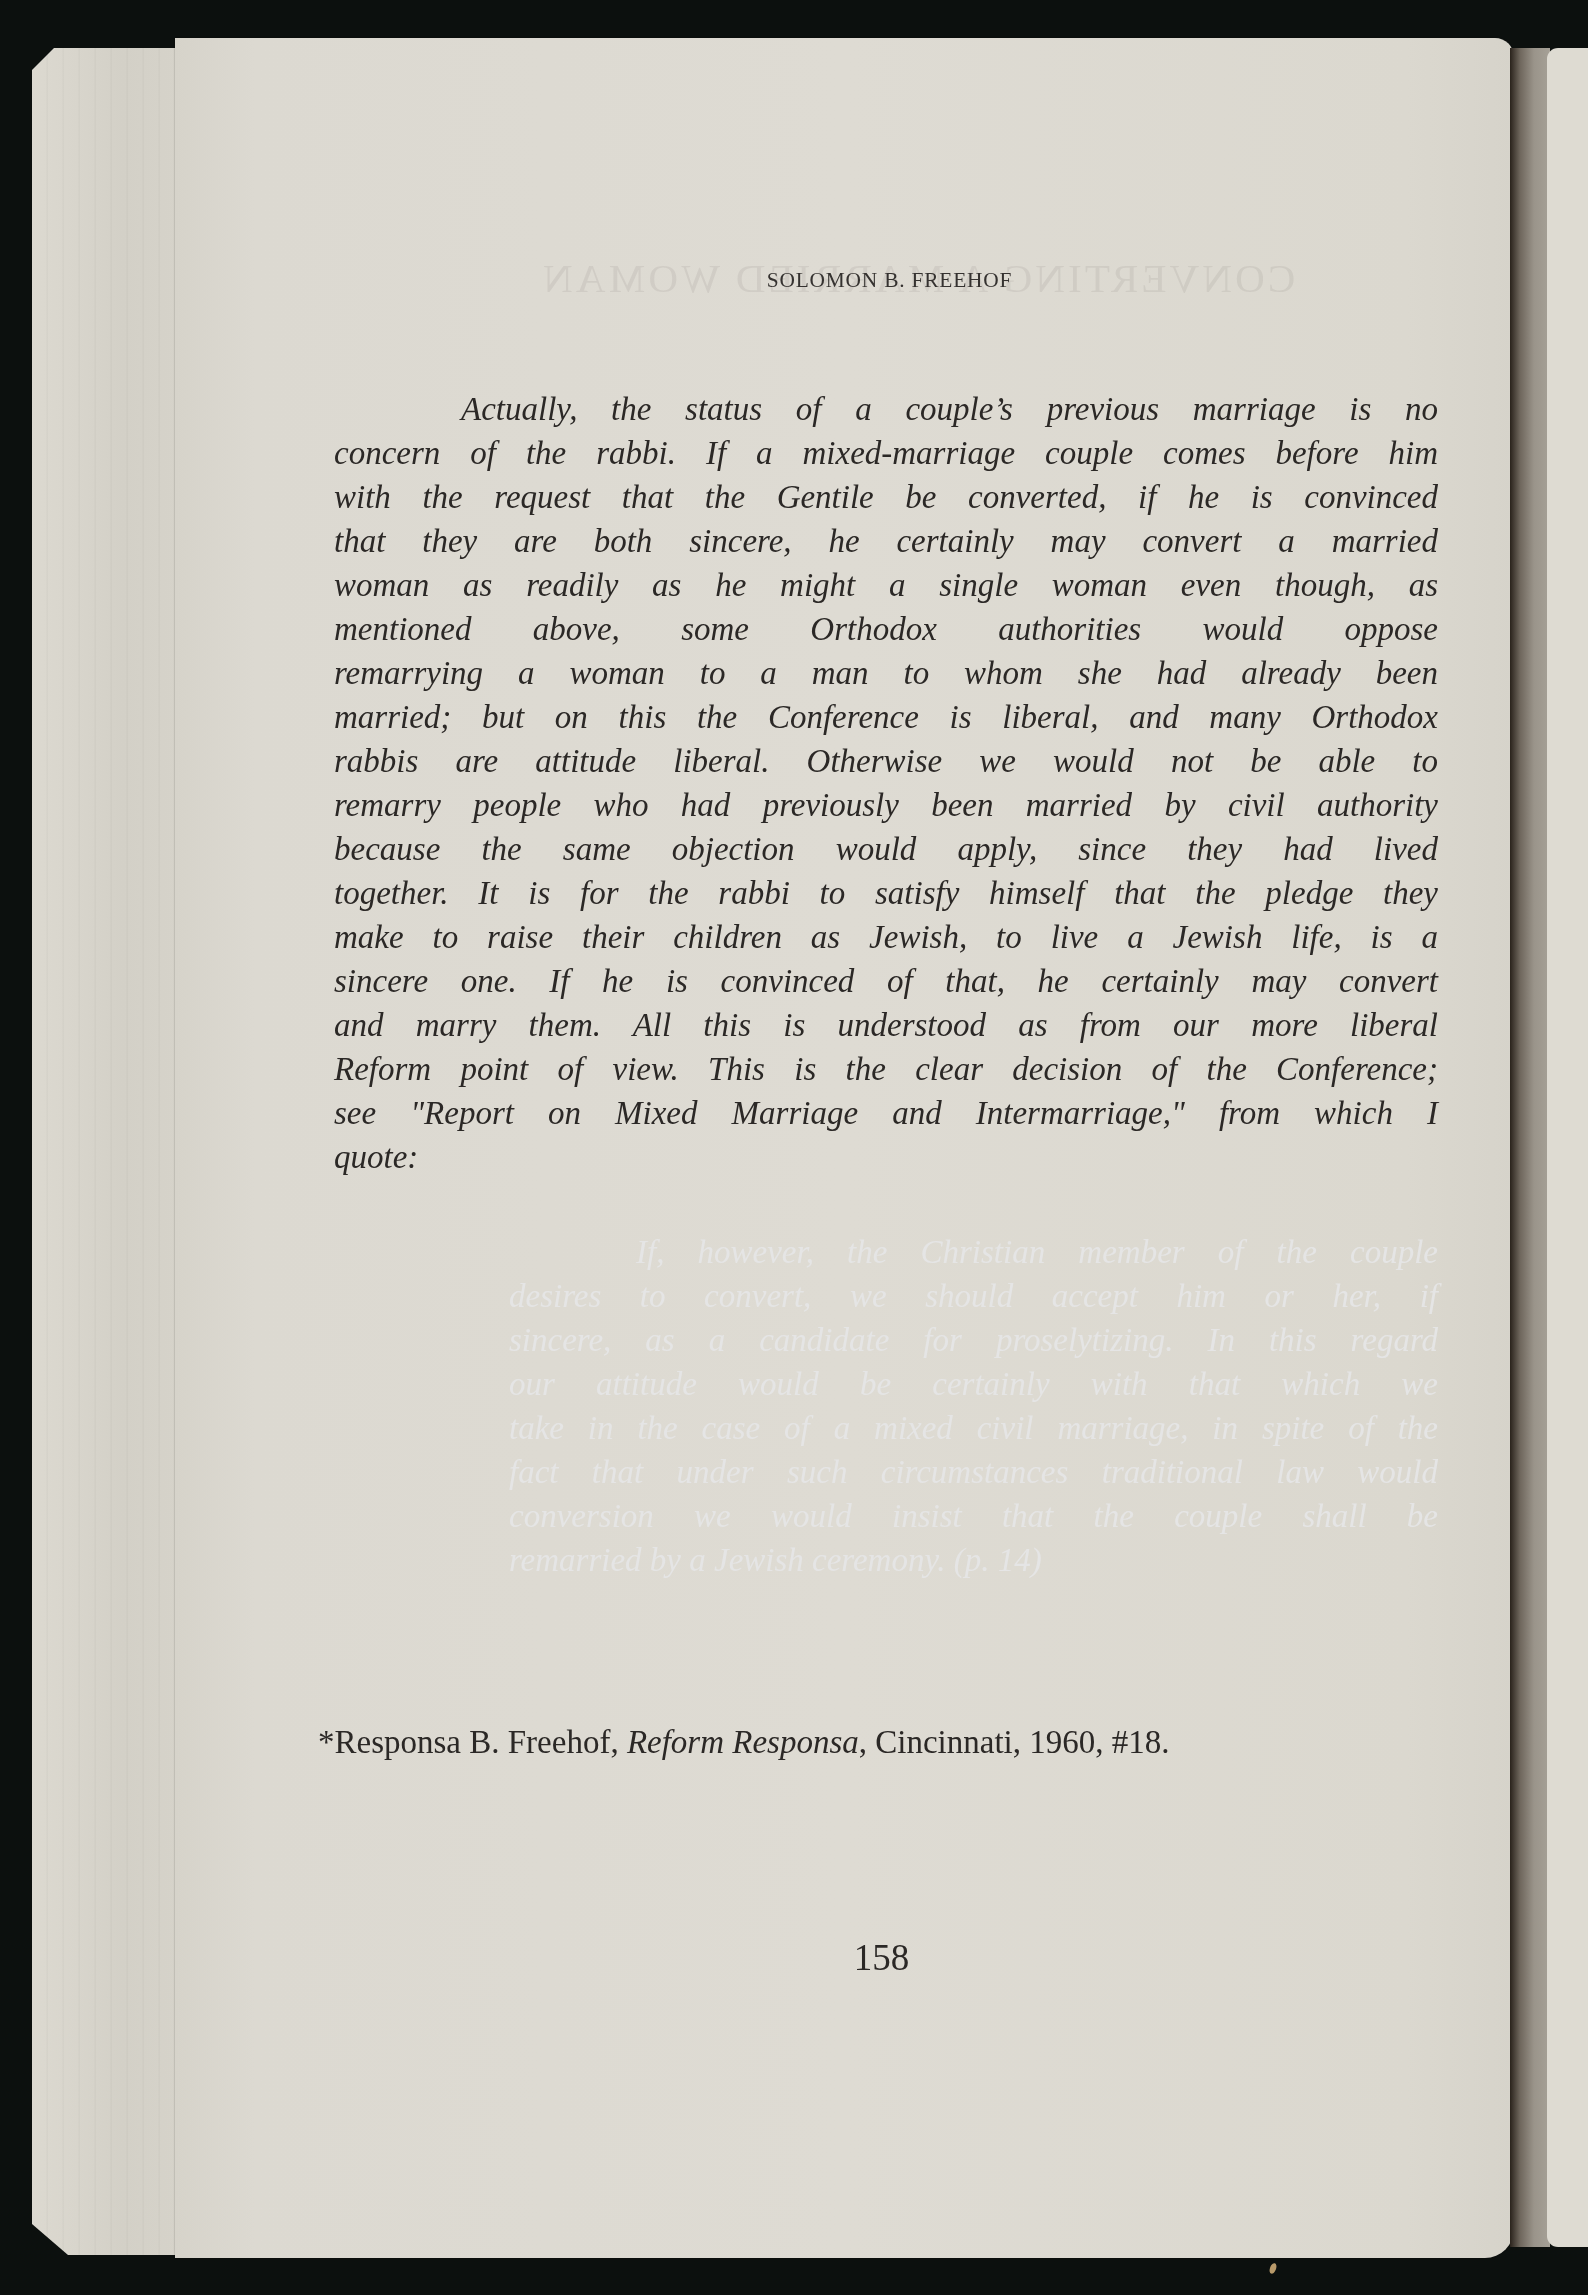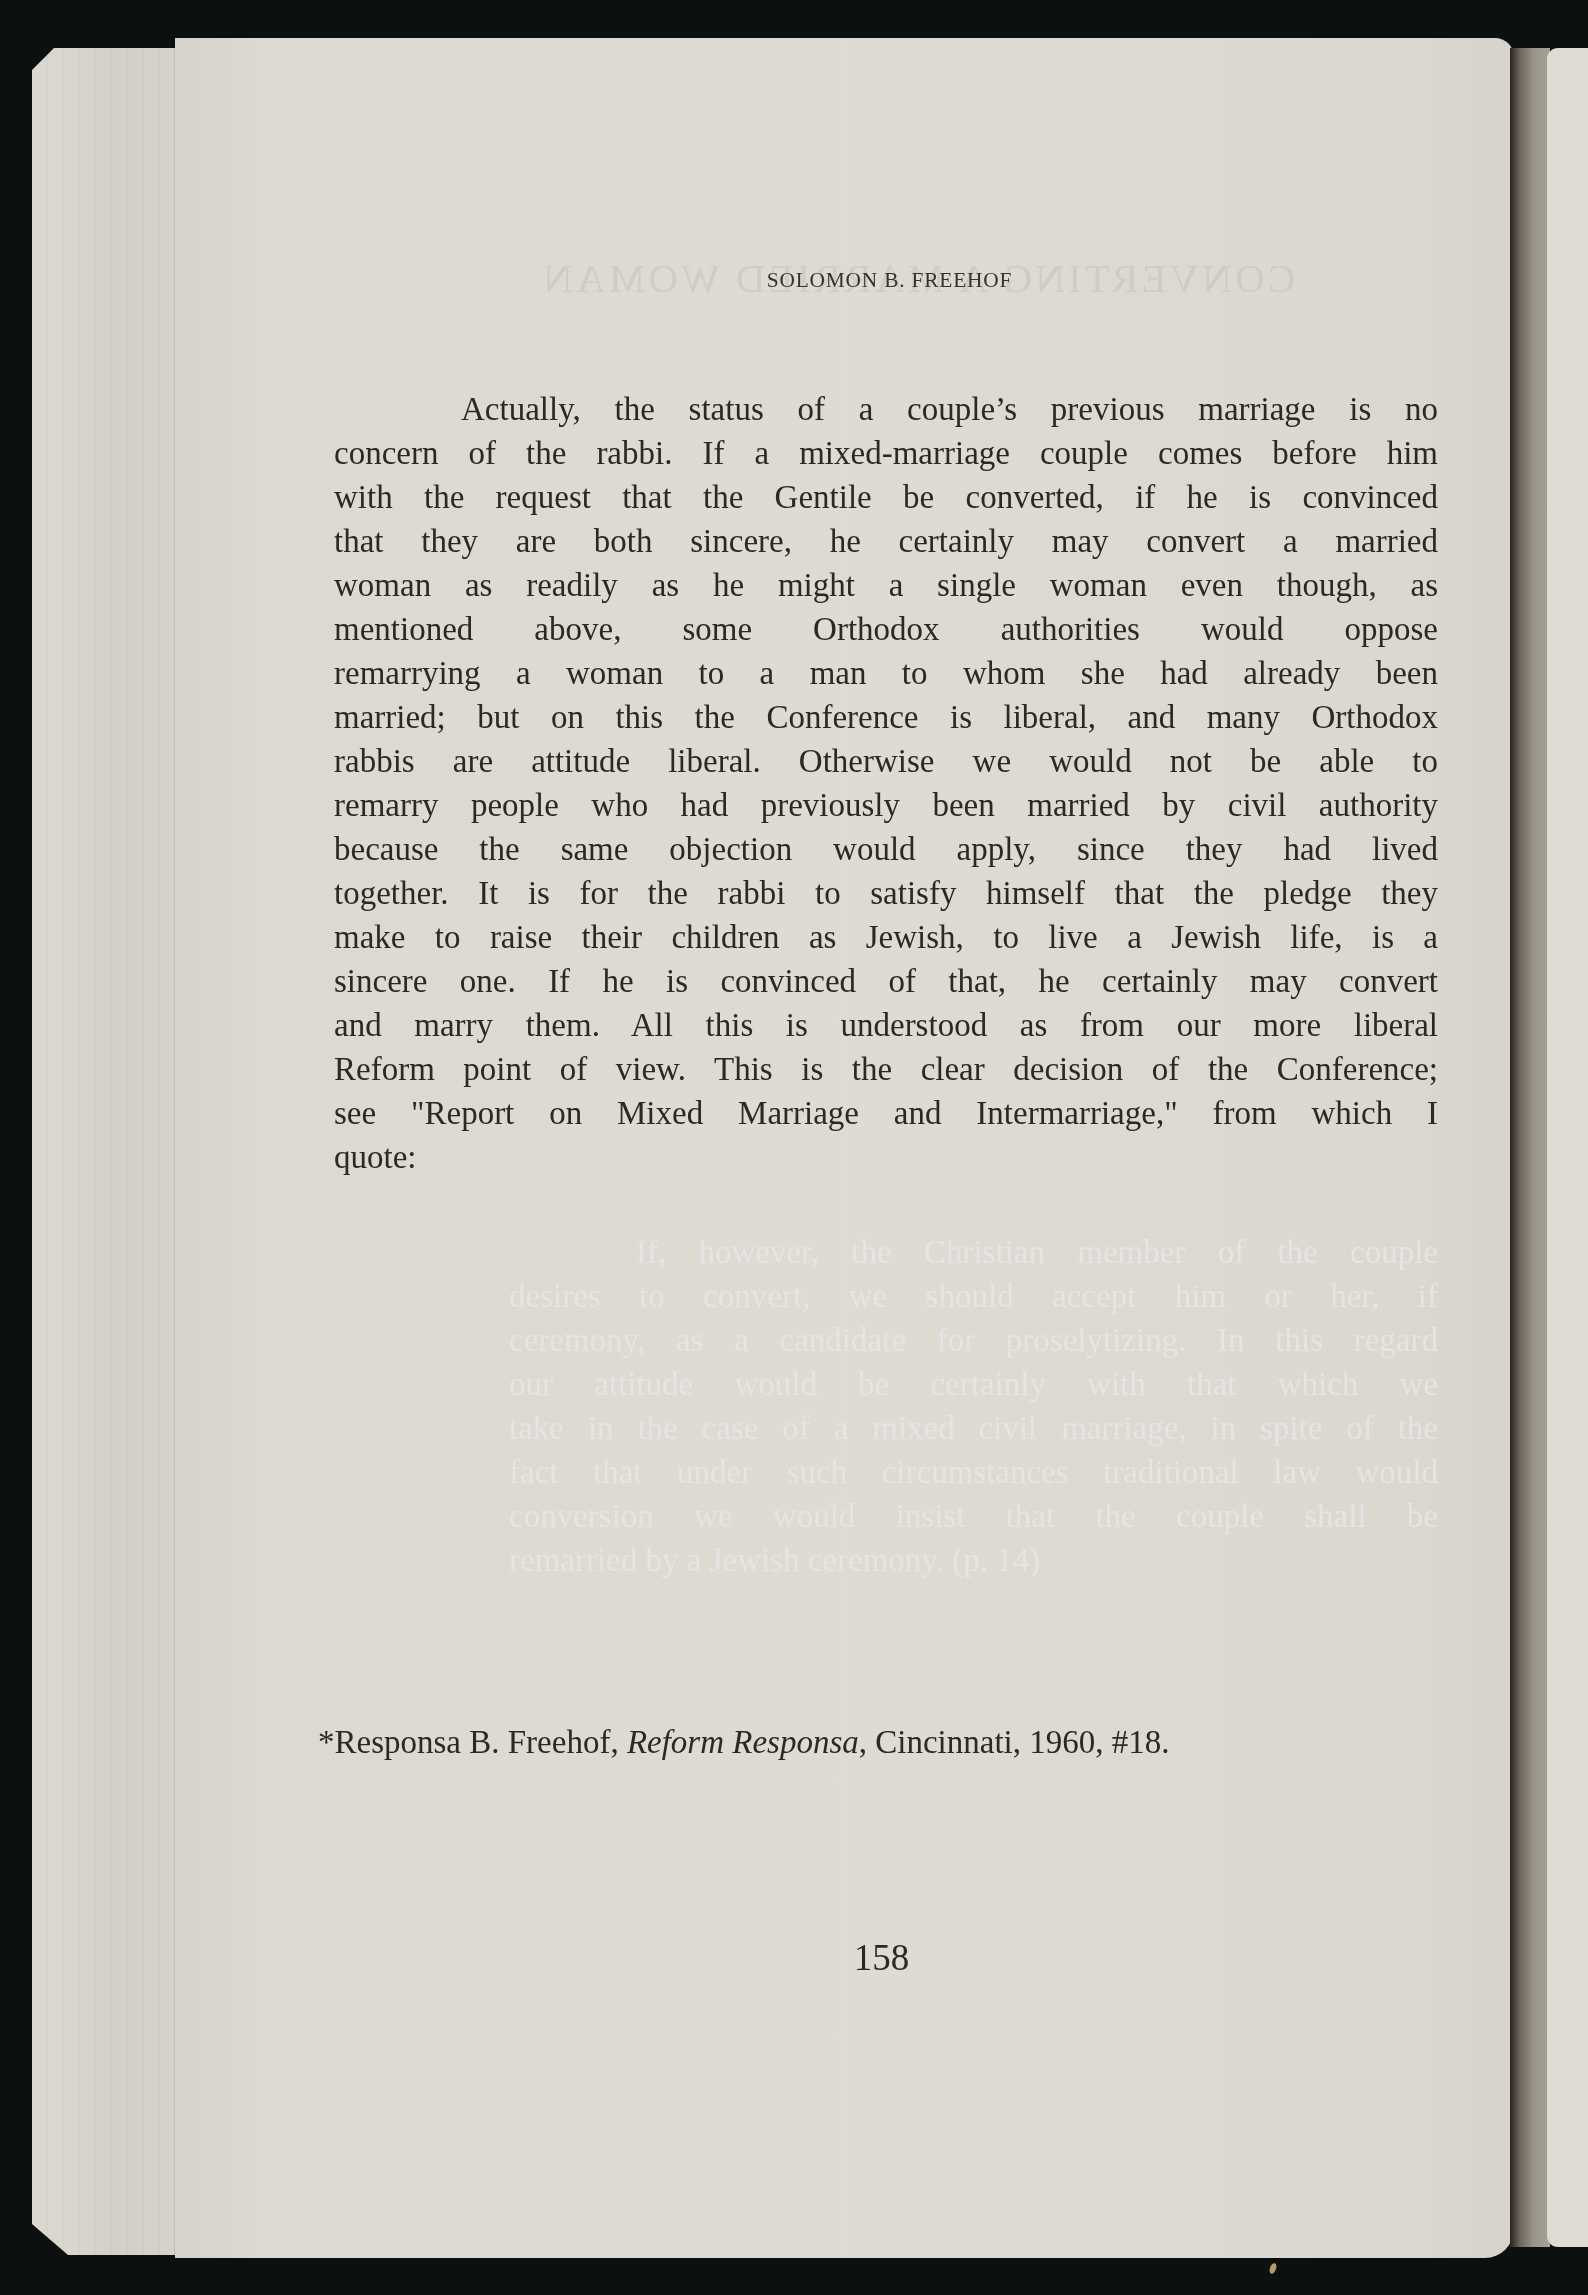--- a/index.html
+++ b/index.html
@@ -84,6 +84,7 @@
       text-align-last: justify;
       white-space: nowrap;
       height: 44px;
+      font-style: italic;
     }
     .line.last {
       text-align-last: left;

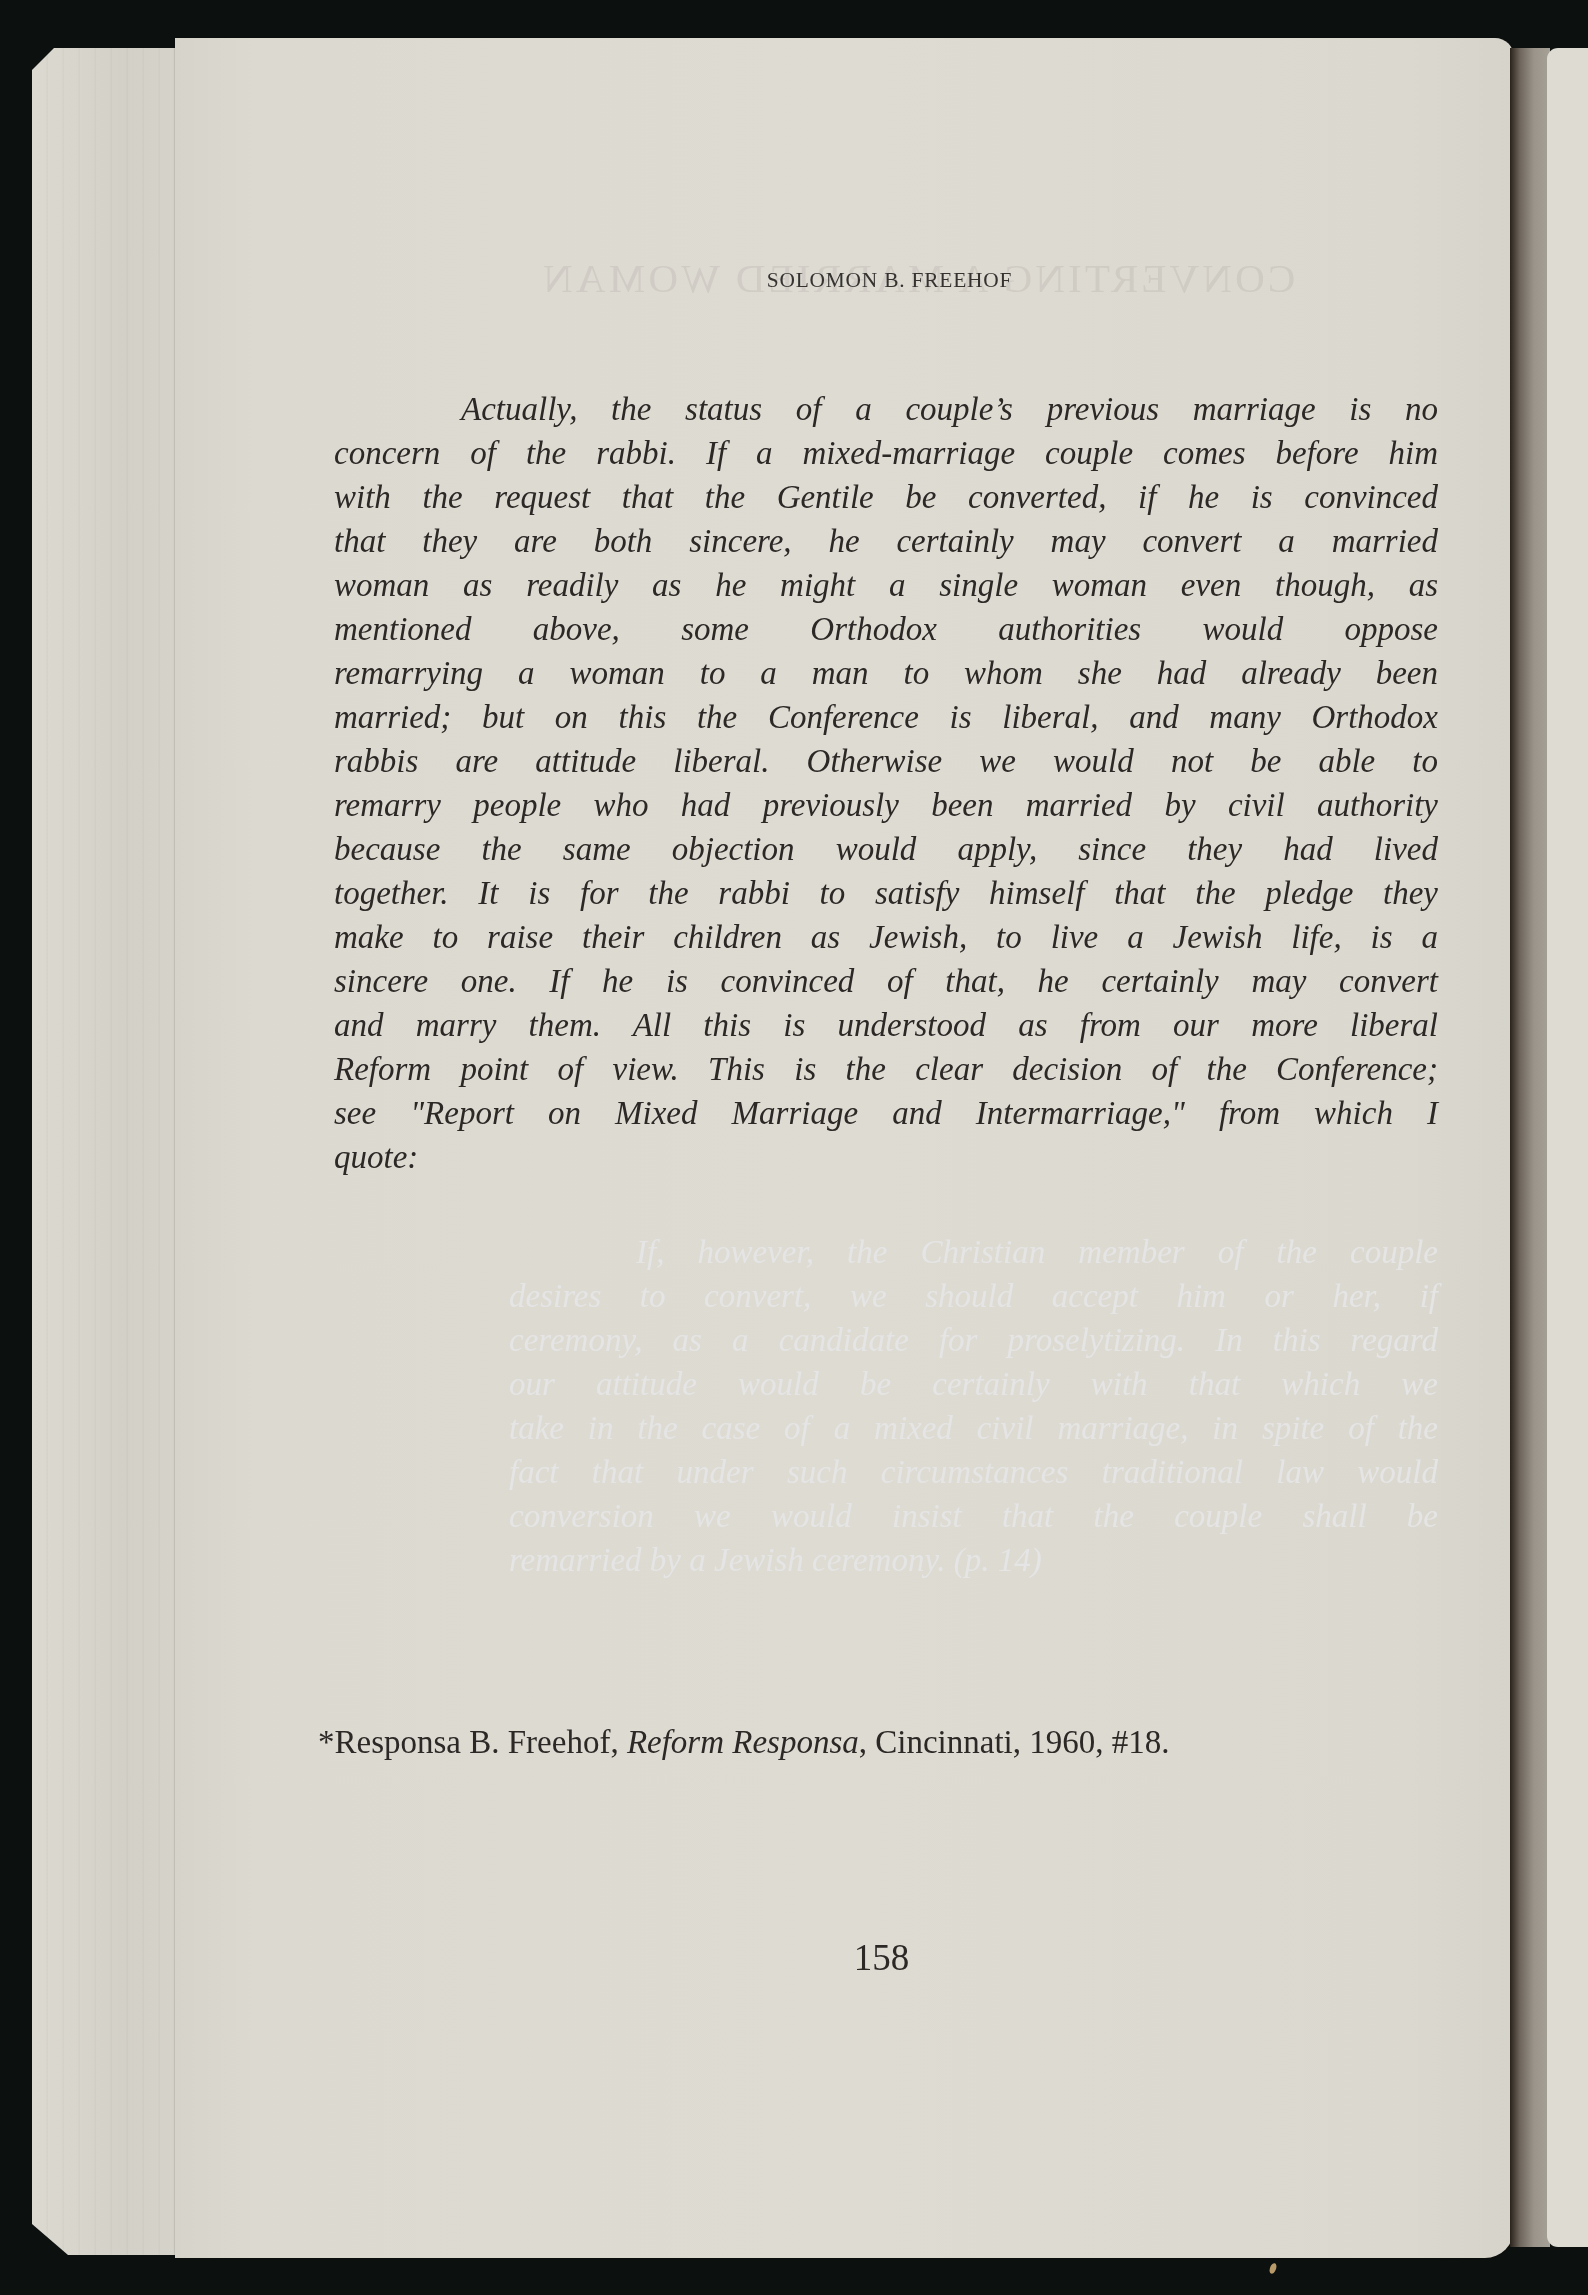--- a/index.html
+++ b/index.html
@@ -183,7 +183,7 @@
 <div class="quote">
   <span class="line indent">If, however, the Christian member of the couple</span>
   <span class="line">desires to convert, we should accept him or her, if</span>
-  <span class="line">ceremony, as a candidate for proselytizing.  In this regard</span>
+  <span class="line">sincere, as a candidate for proselytizing.  In this regard</span>
   <span class="line">our attitude would be certainly with that which we</span>
   <span class="line">take in the case of a mixed civil marriage, in spite of the</span>
   <span class="line">fact that under such circumstances traditional law would</span>

